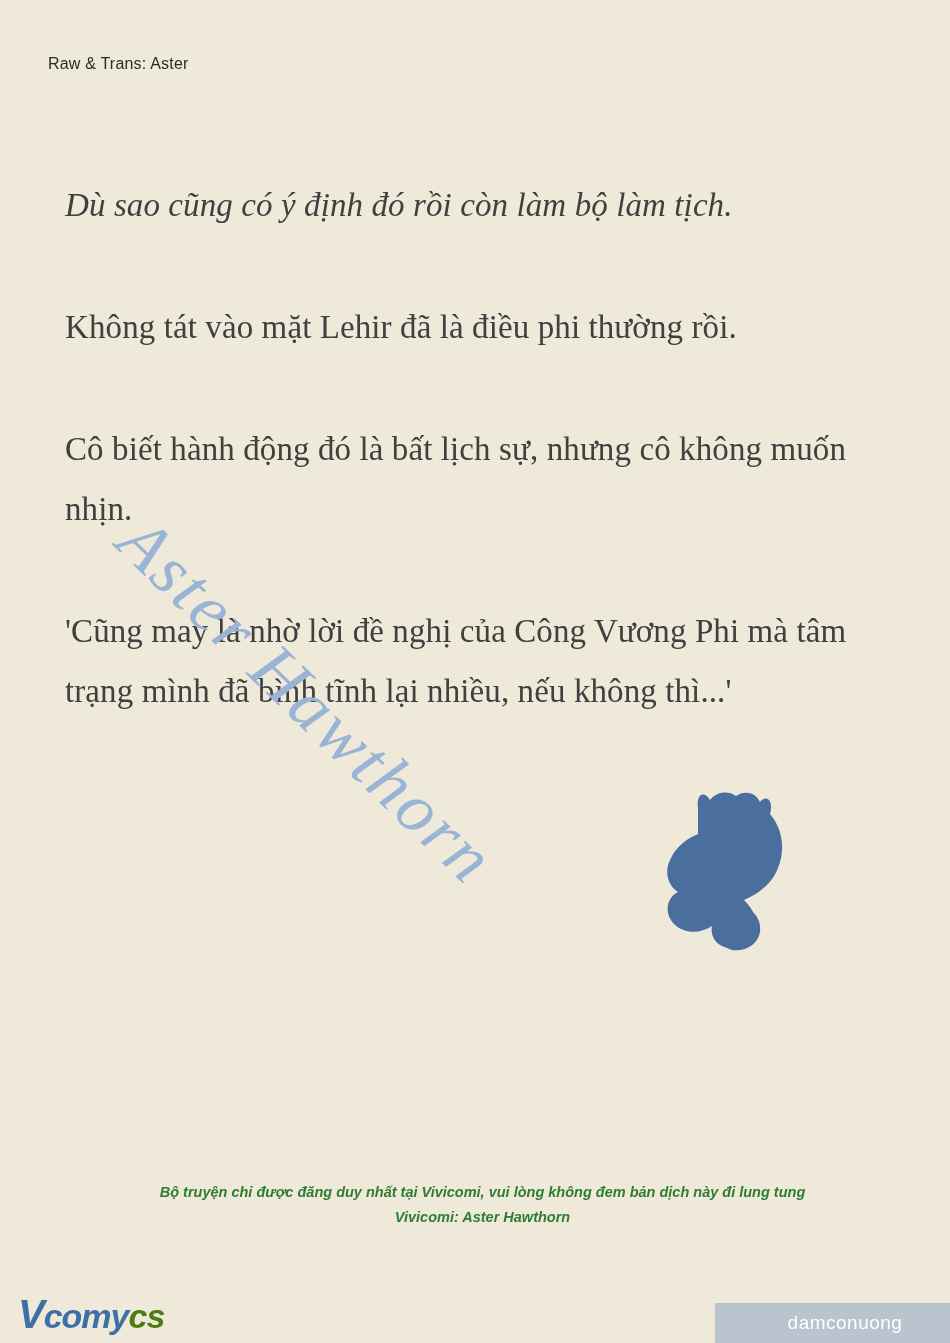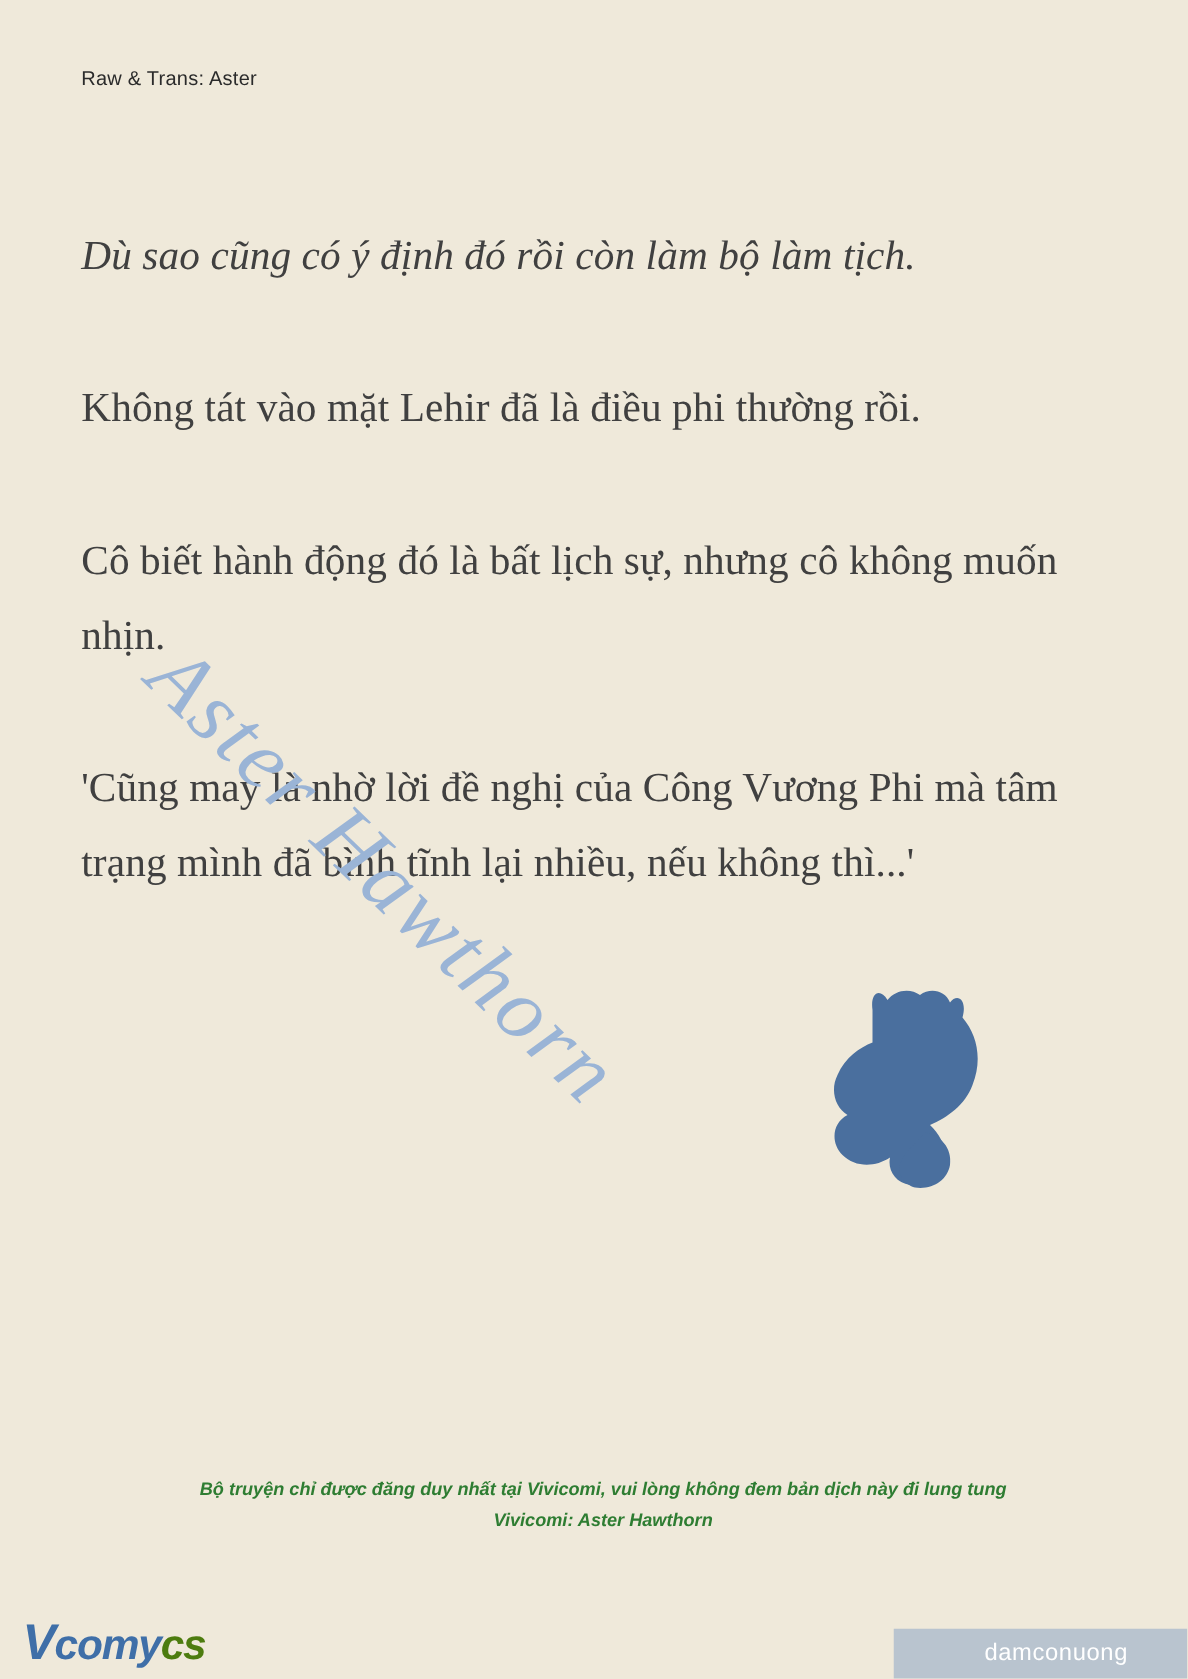--- a/index.html
+++ b/index.html
@@ -19,7 +19,7 @@
   }
   .credit {
     position: absolute;
-    left: 65px;
+    left: 48px;
     top: 55px;
     font-family: "Liberation Sans", sans-serif;
     font-size: 16px;

